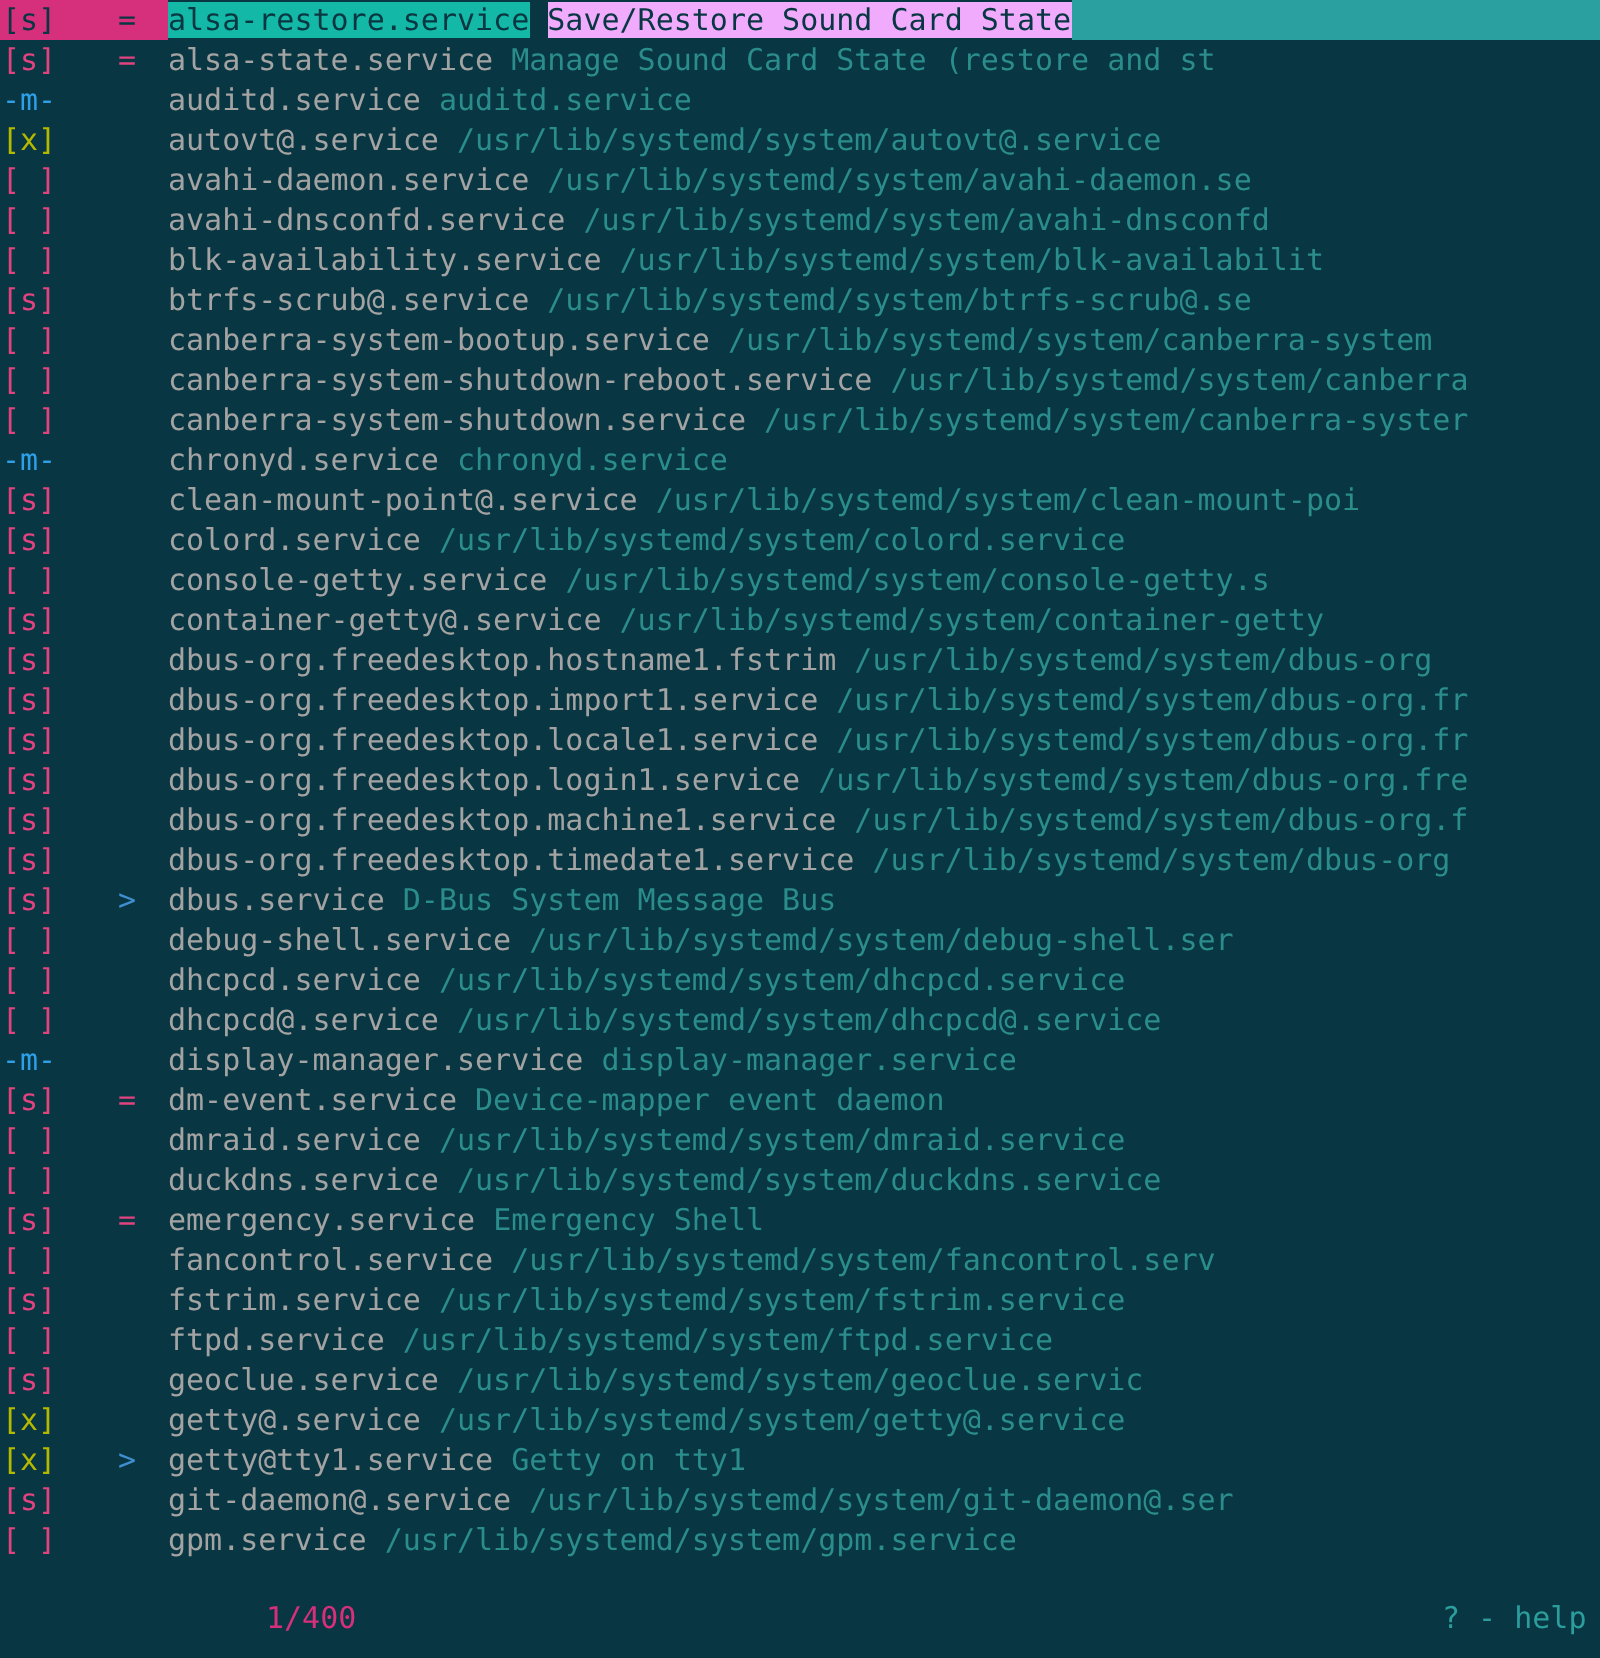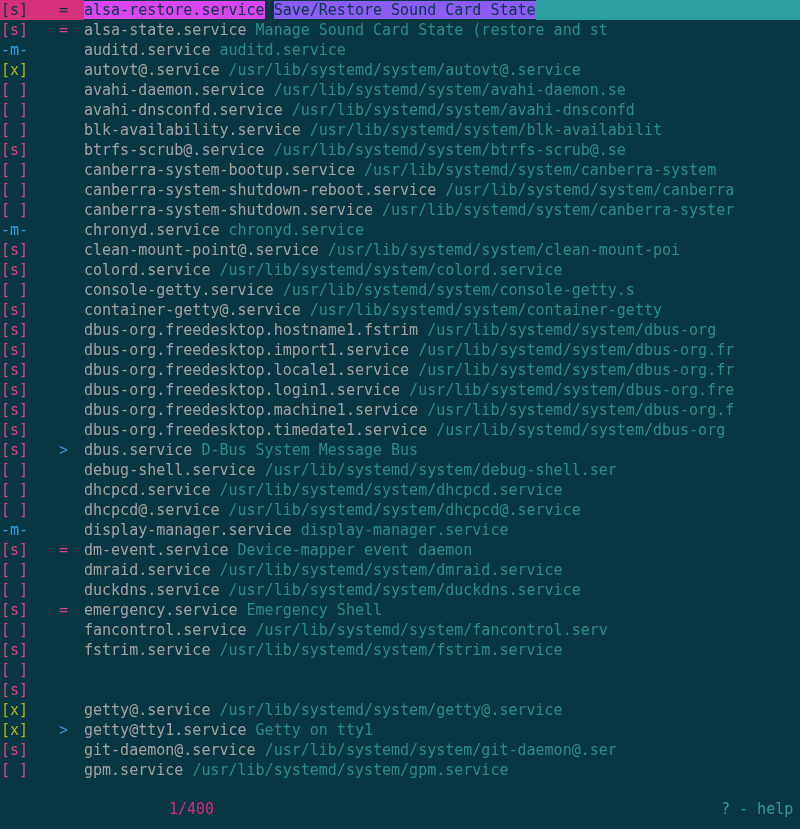--- a/index.html
+++ b/index.html
@@ -94,7 +94,7 @@
     color: #083642;
   }
   .row.sel .uname {
-    background: #d946ef;
+    background: #14b8a6;
     color: #083642;
   }
   .row.sel .desc {

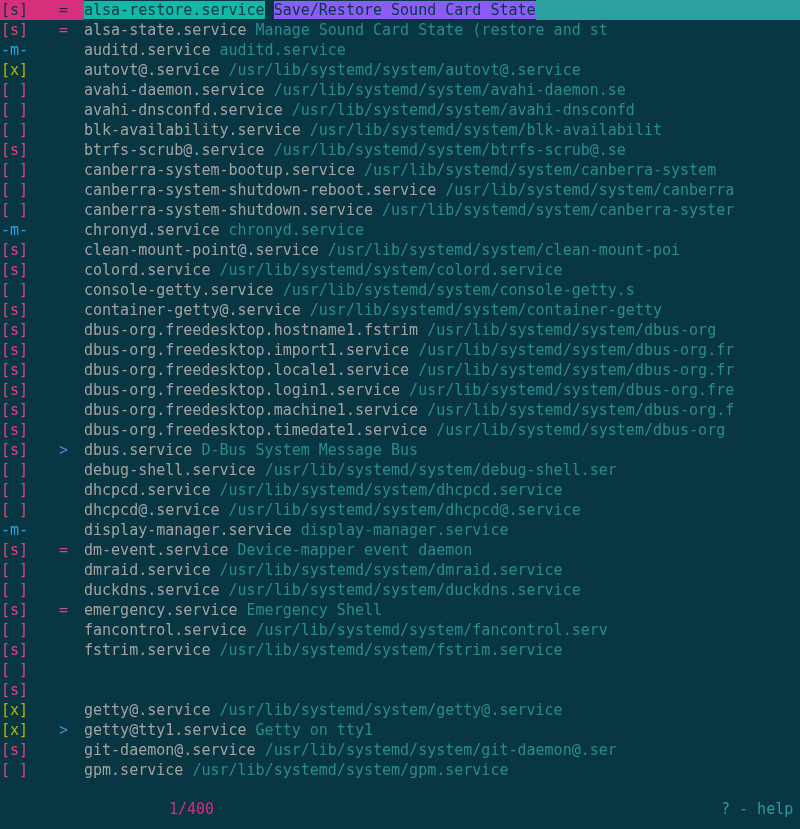--- a/index.html
+++ b/index.html
@@ -98,7 +98,7 @@
     color: #083642;
   }
   .row.sel .desc {
-    background: #8b5cf6;
+    background: #f0abfc;
     color: #083642;
   }
   .row.sel .desc-fill {

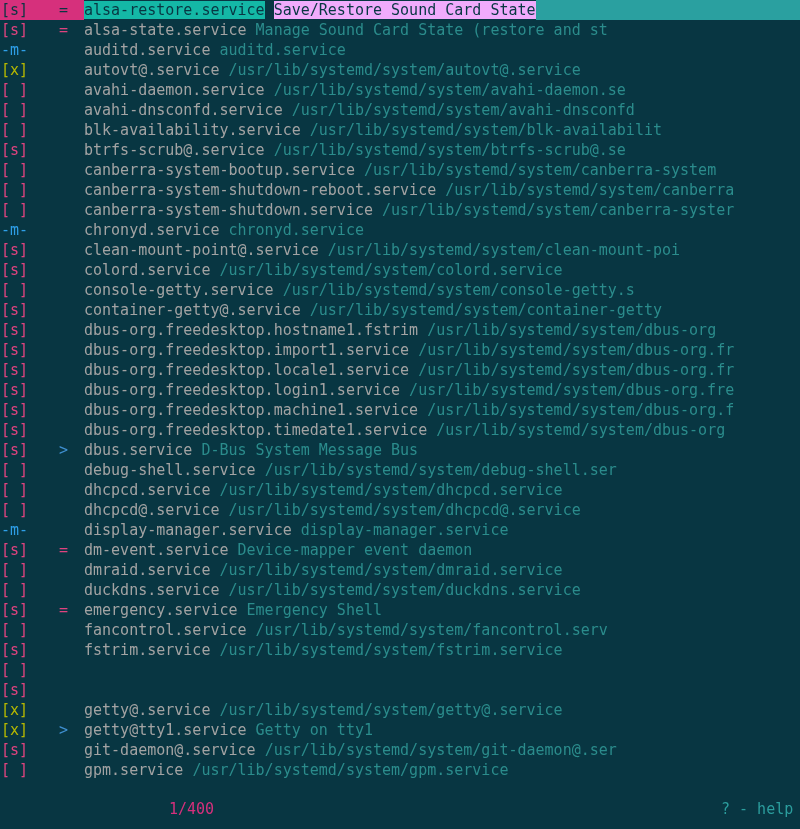--- a/index.html
+++ b/index.html
@@ -173,7 +173,7 @@
       <div class="row"><span class="state state-s">[s]</span><span class="mark mark-eq">=</span><span class="body-cell"><span class="uname">emergency.service</span><span> </span><span class="desc">Emergency Shell</span></span></div>
       <div class="row"><span class="state state-off">[ ]</span><span class="mark"></span><span class="body-cell"><span class="uname">fancontrol.service</span><span> </span><span class="desc">/usr/lib/systemd/system/fancontrol.serv</span></span></div>
       <div class="row"><span class="state state-s">[s]</span><span class="mark"></span><span class="body-cell"><span class="uname">fstrim.service</span><span> </span><span class="desc">/usr/lib/systemd/system/fstrim.service</span></span></div>
-      <div class="row"><span class="state state-off">[ ]</span><span class="mark"></span></div>
+      <div class="row"><span class="state state-off">[ ]</span><span class="mark"></span><span class="body-cell"><span class="uname">ftpd.service</span><span> </span><span class="desc">/usr/lib/systemd/system/ftpd.service</span></span></div>
       <div class="row"><span class="state state-s">[s]</span><span class="mark"></span></div>
       <div class="row"><span class="state state-x">[x]</span><span class="mark"></span><span class="body-cell"><span class="uname">getty@.service</span><span> </span><span class="desc">/usr/lib/systemd/system/getty@.service</span></span></div>
       <div class="row"><span class="state state-x">[x]</span><span class="mark mark-gt">&gt;</span><span class="body-cell"><span class="uname">getty@tty1.service</span><span> </span><span class="desc">Getty on tty1</span></span></div>

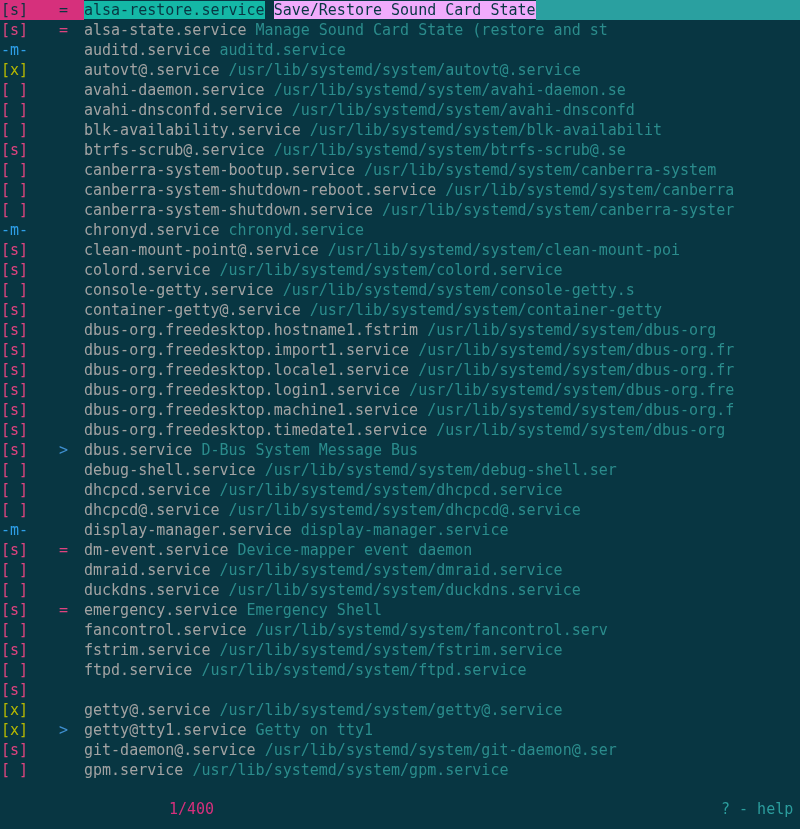--- a/index.html
+++ b/index.html
@@ -174,7 +174,7 @@
       <div class="row"><span class="state state-off">[ ]</span><span class="mark"></span><span class="body-cell"><span class="uname">fancontrol.service</span><span> </span><span class="desc">/usr/lib/systemd/system/fancontrol.serv</span></span></div>
       <div class="row"><span class="state state-s">[s]</span><span class="mark"></span><span class="body-cell"><span class="uname">fstrim.service</span><span> </span><span class="desc">/usr/lib/systemd/system/fstrim.service</span></span></div>
       <div class="row"><span class="state state-off">[ ]</span><span class="mark"></span><span class="body-cell"><span class="uname">ftpd.service</span><span> </span><span class="desc">/usr/lib/systemd/system/ftpd.service</span></span></div>
-      <div class="row"><span class="state state-s">[s]</span><span class="mark"></span></div>
+      <div class="row"><span class="state state-s">[s]</span><span class="mark"></span><span class="body-cell"><span class="uname">geoclue.service</span><span> </span><span class="desc">/usr/lib/systemd/system/geoclue.servic</span></span></div>
       <div class="row"><span class="state state-x">[x]</span><span class="mark"></span><span class="body-cell"><span class="uname">getty@.service</span><span> </span><span class="desc">/usr/lib/systemd/system/getty@.service</span></span></div>
       <div class="row"><span class="state state-x">[x]</span><span class="mark mark-gt">&gt;</span><span class="body-cell"><span class="uname">getty@tty1.service</span><span> </span><span class="desc">Getty on tty1</span></span></div>
       <div class="row"><span class="state state-s">[s]</span><span class="mark"></span><span class="body-cell"><span class="uname">git-daemon@.service</span><span> </span><span class="desc">/usr/lib/systemd/system/git-daemon@.ser</span></span></div>

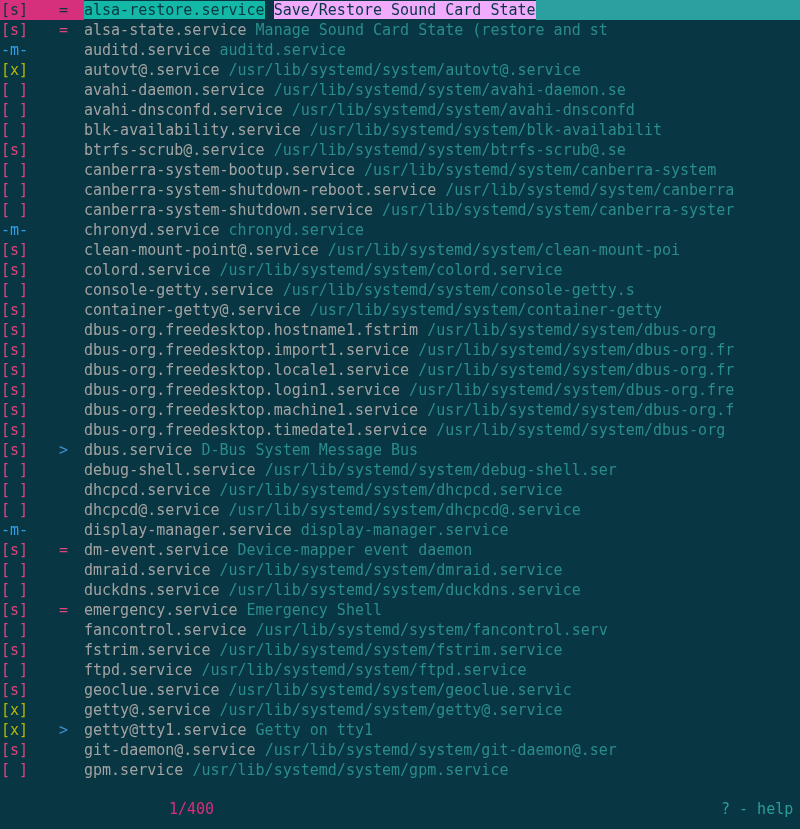--- a/index.html
+++ b/index.html
@@ -123,7 +123,6 @@
     left: 133px;
     top: 0;
     color: #d6307c;
-    margin-left: 36px;
   }
   .helphint {
     position: absolute;

